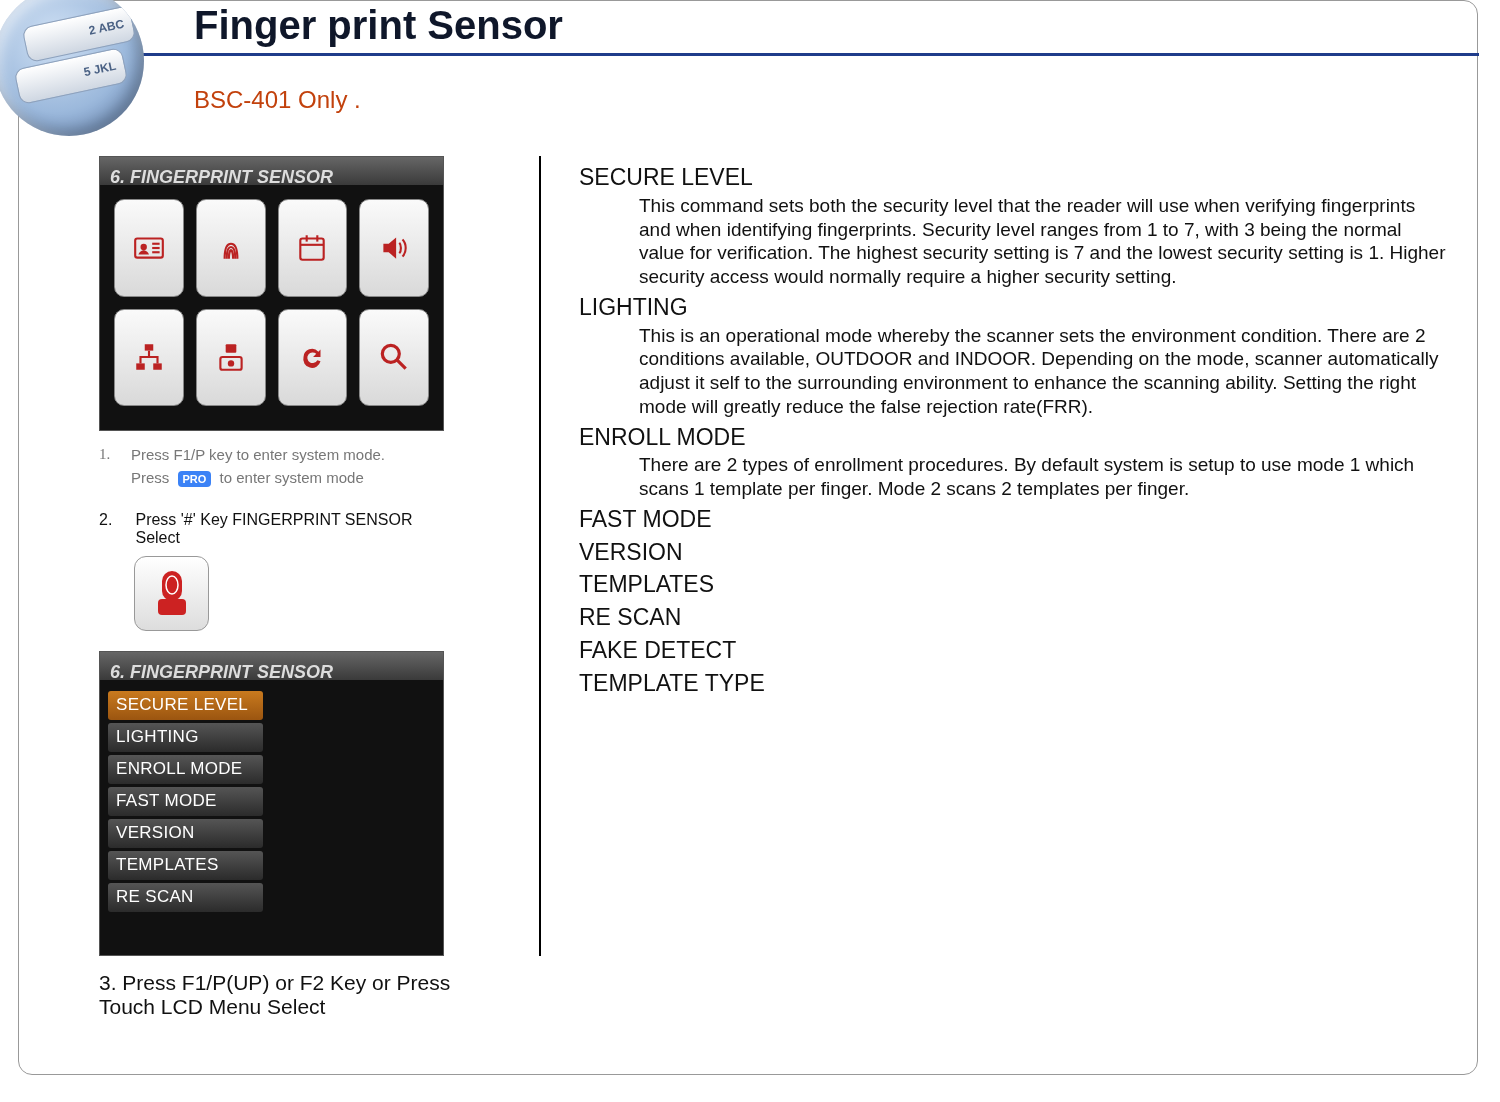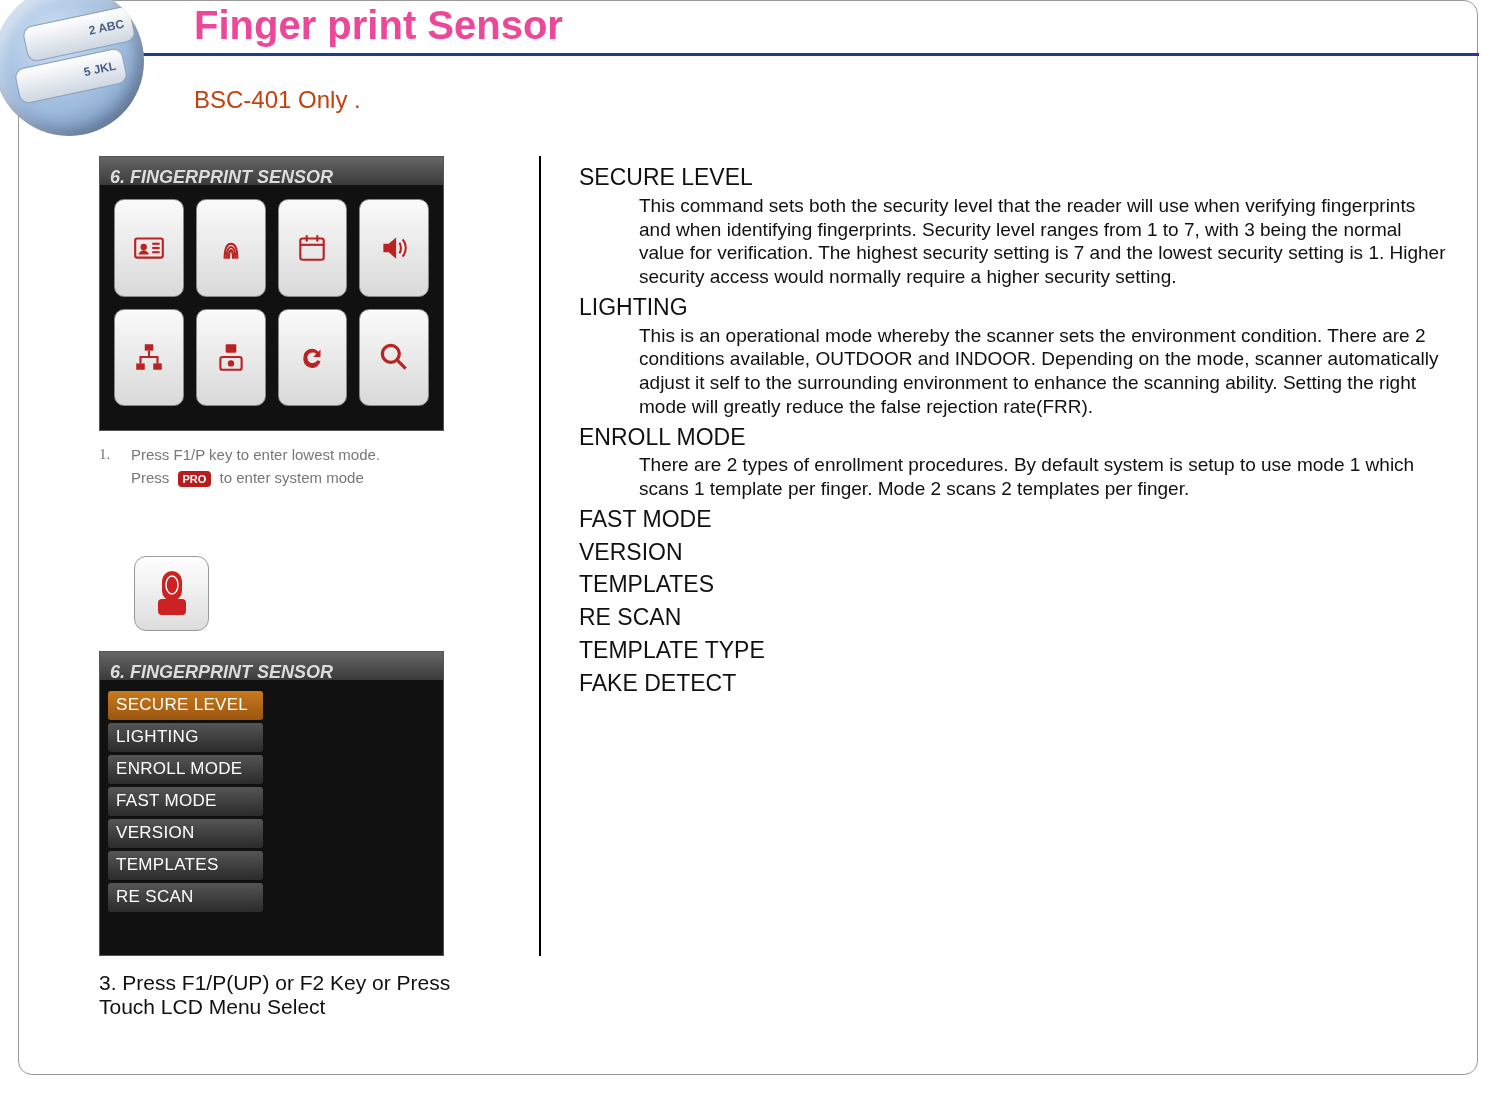--- a/index.html
+++ b/index.html
@@ -32,7 +32,7 @@
     left:175px; top:2px;
     font-size:40px;
     font-weight:bold;
-    color:#ec4899;
+    color:#0f172a;
   }
   .subtitle {
     position:absolute;

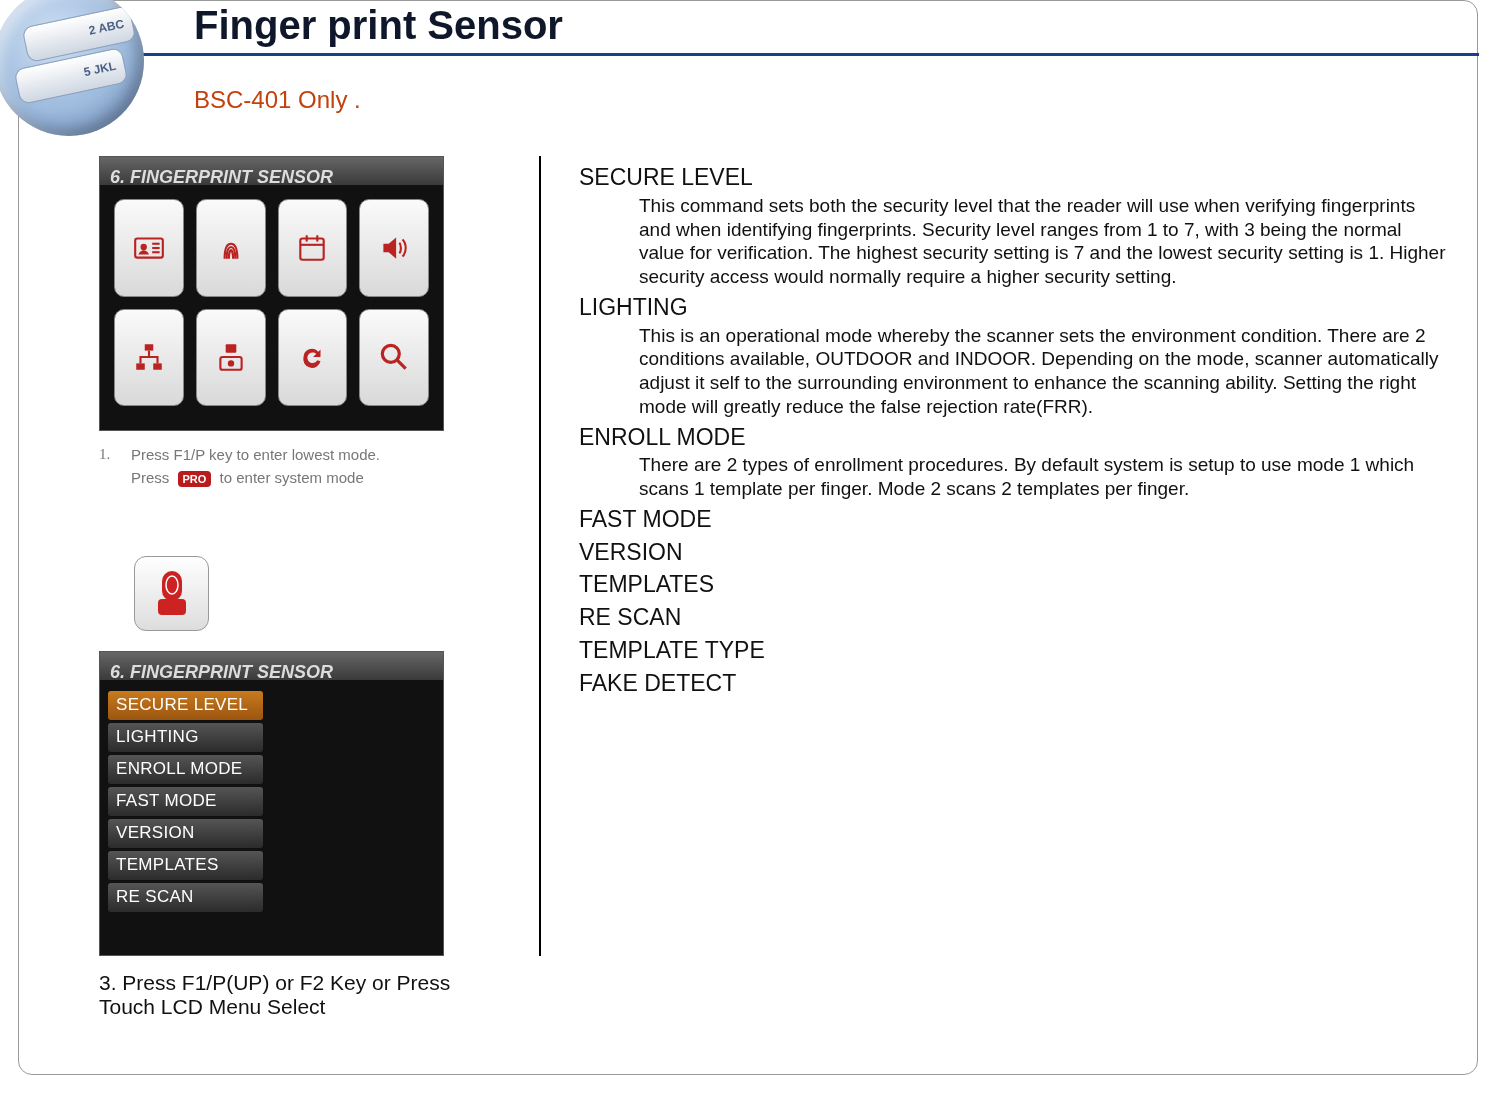--- a/index.html
+++ b/index.html
@@ -281,7 +281,7 @@
   <div class="step-list">
     <div class="step-row">
       <div class="num">1.</div>
-      <div>Press F1/P key to enter lowest mode.</div>
+      <div>Press F1/P key to enter system mode.</div>
     </div>
     <div class="step-row">
       <div class="num"></div>

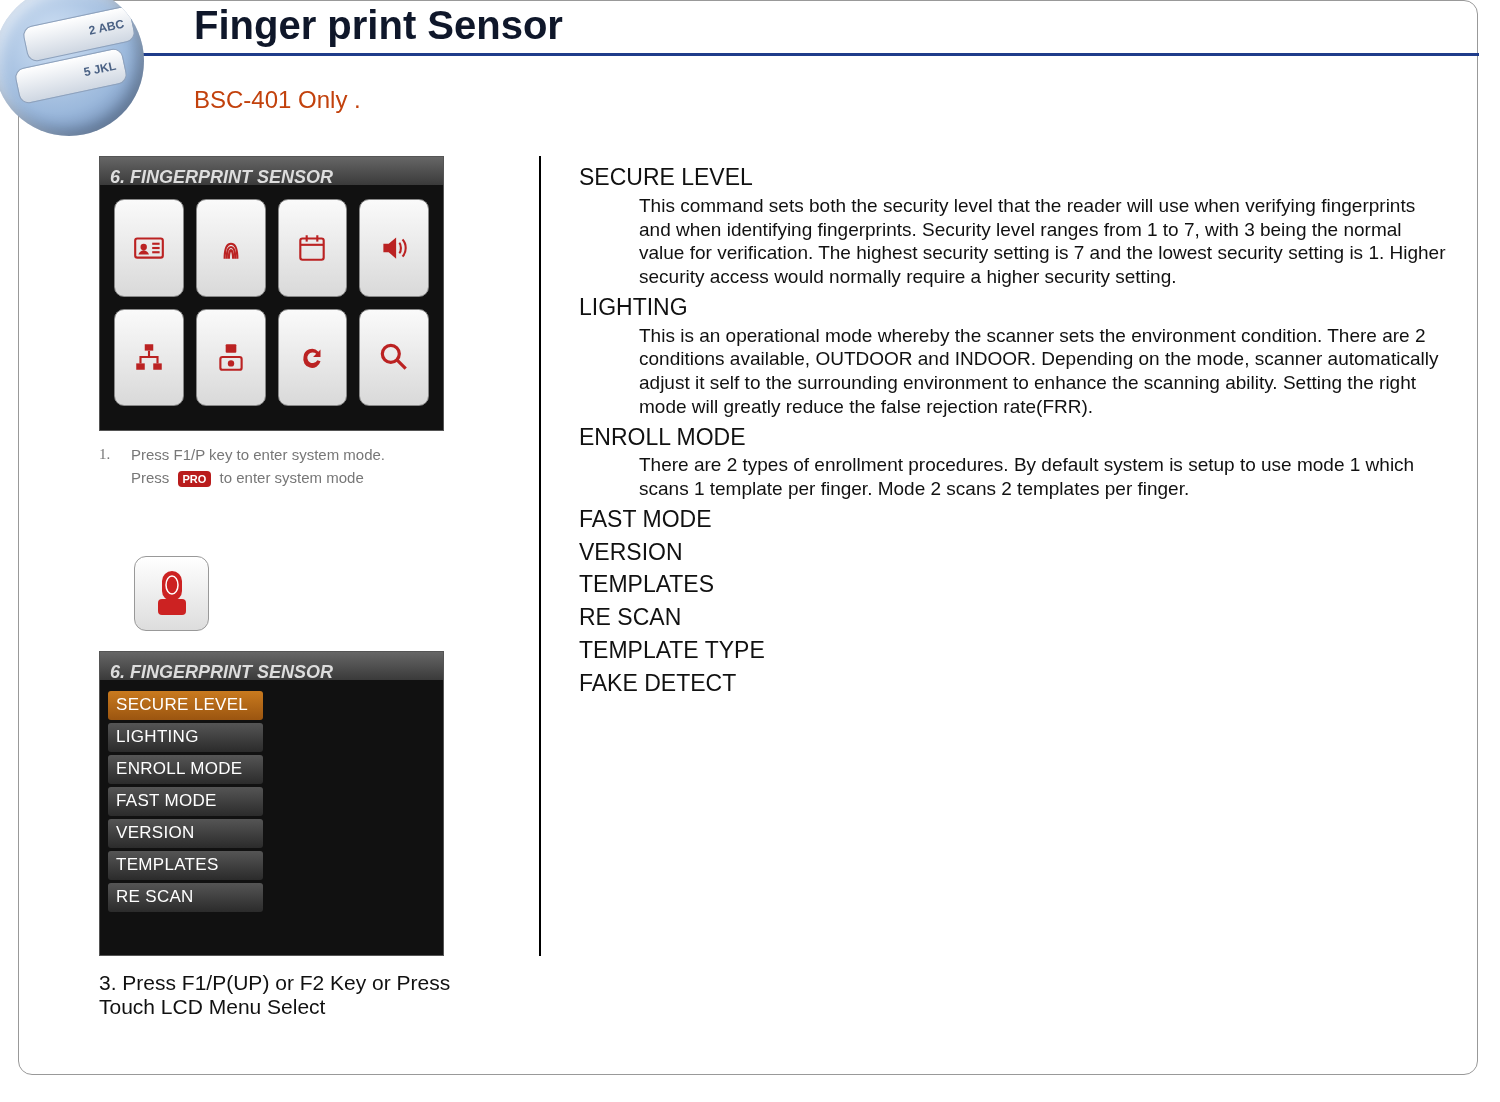--- a/index.html
+++ b/index.html
@@ -110,7 +110,7 @@
   .step-row .num { width:32px; font-family:Georgia,serif; }
   .pro-badge {
     display:inline-block;
-    background:#b91c1c;
+    background:#3b82f6;
     color:#fff;
     font-size:11px;
     font-weight:bold;

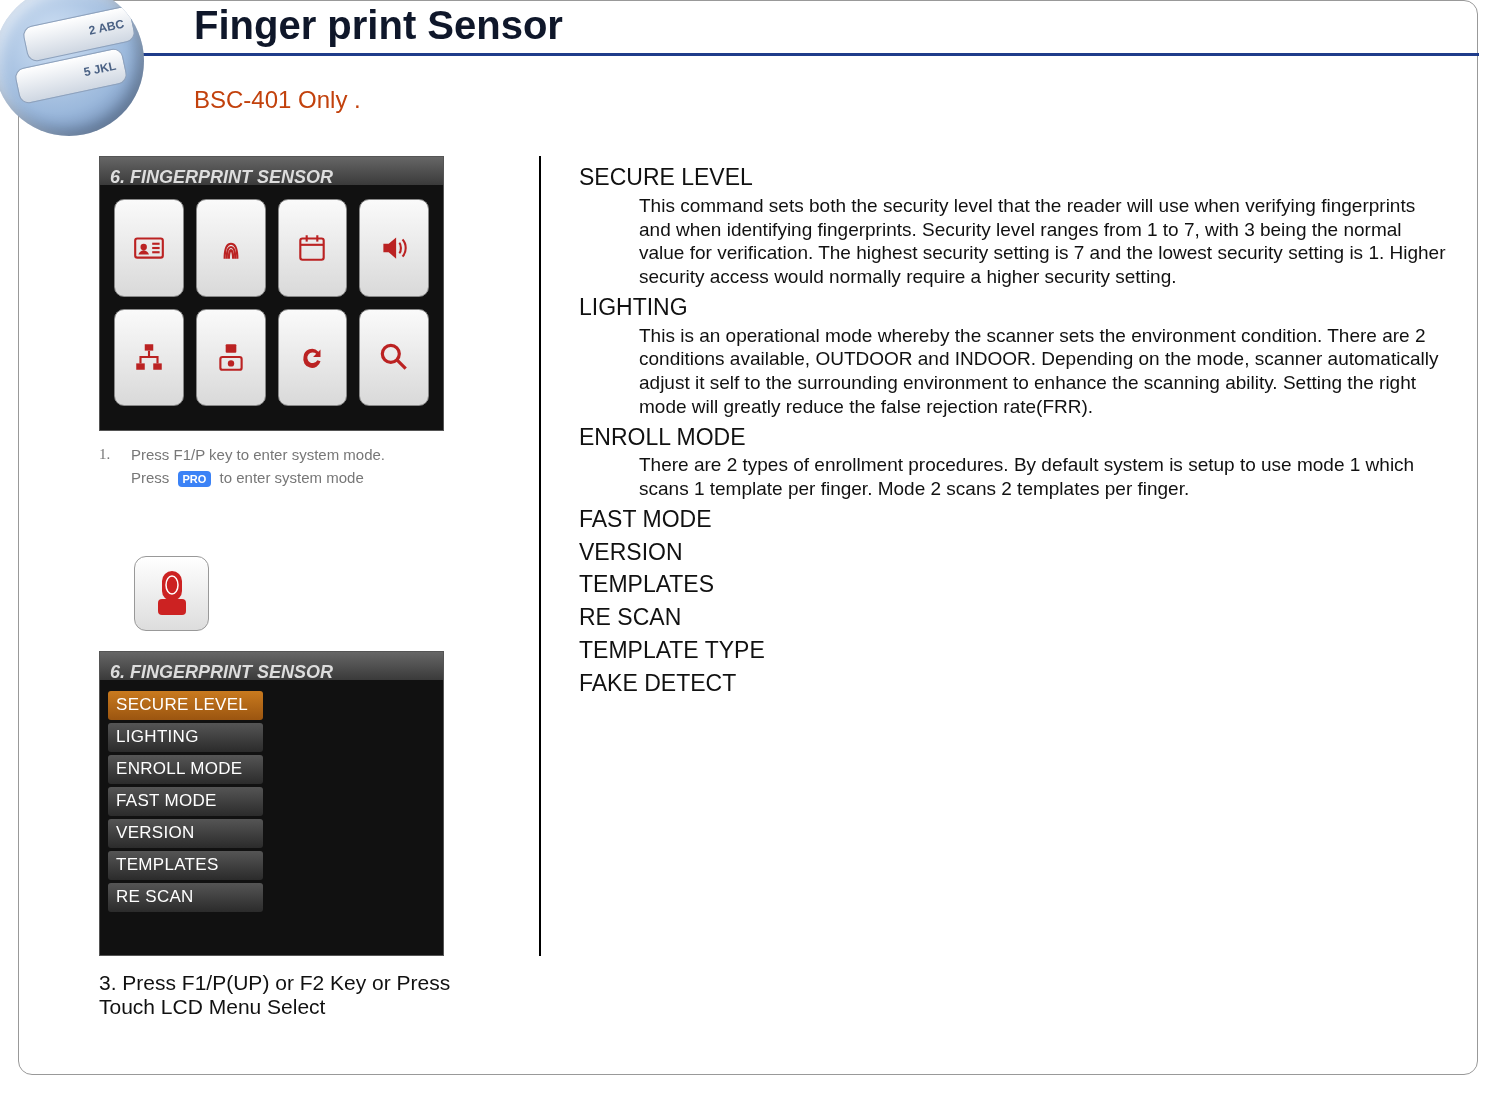--- a/index.html
+++ b/index.html
@@ -293,6 +293,10 @@
     </div>
   </div>
 
+  <div class="step2">
+    <span class="num">2.</span>
+    <span class="txt">Press '#' Key FINGERPRINT SENSOR Select</span>
+  </div>
   <div class="fp-btn">
     <svg viewBox="0 0 40 50">
         <rect x="10" y="2" width="20" height="30" rx="10" fill="#c22"></rect>

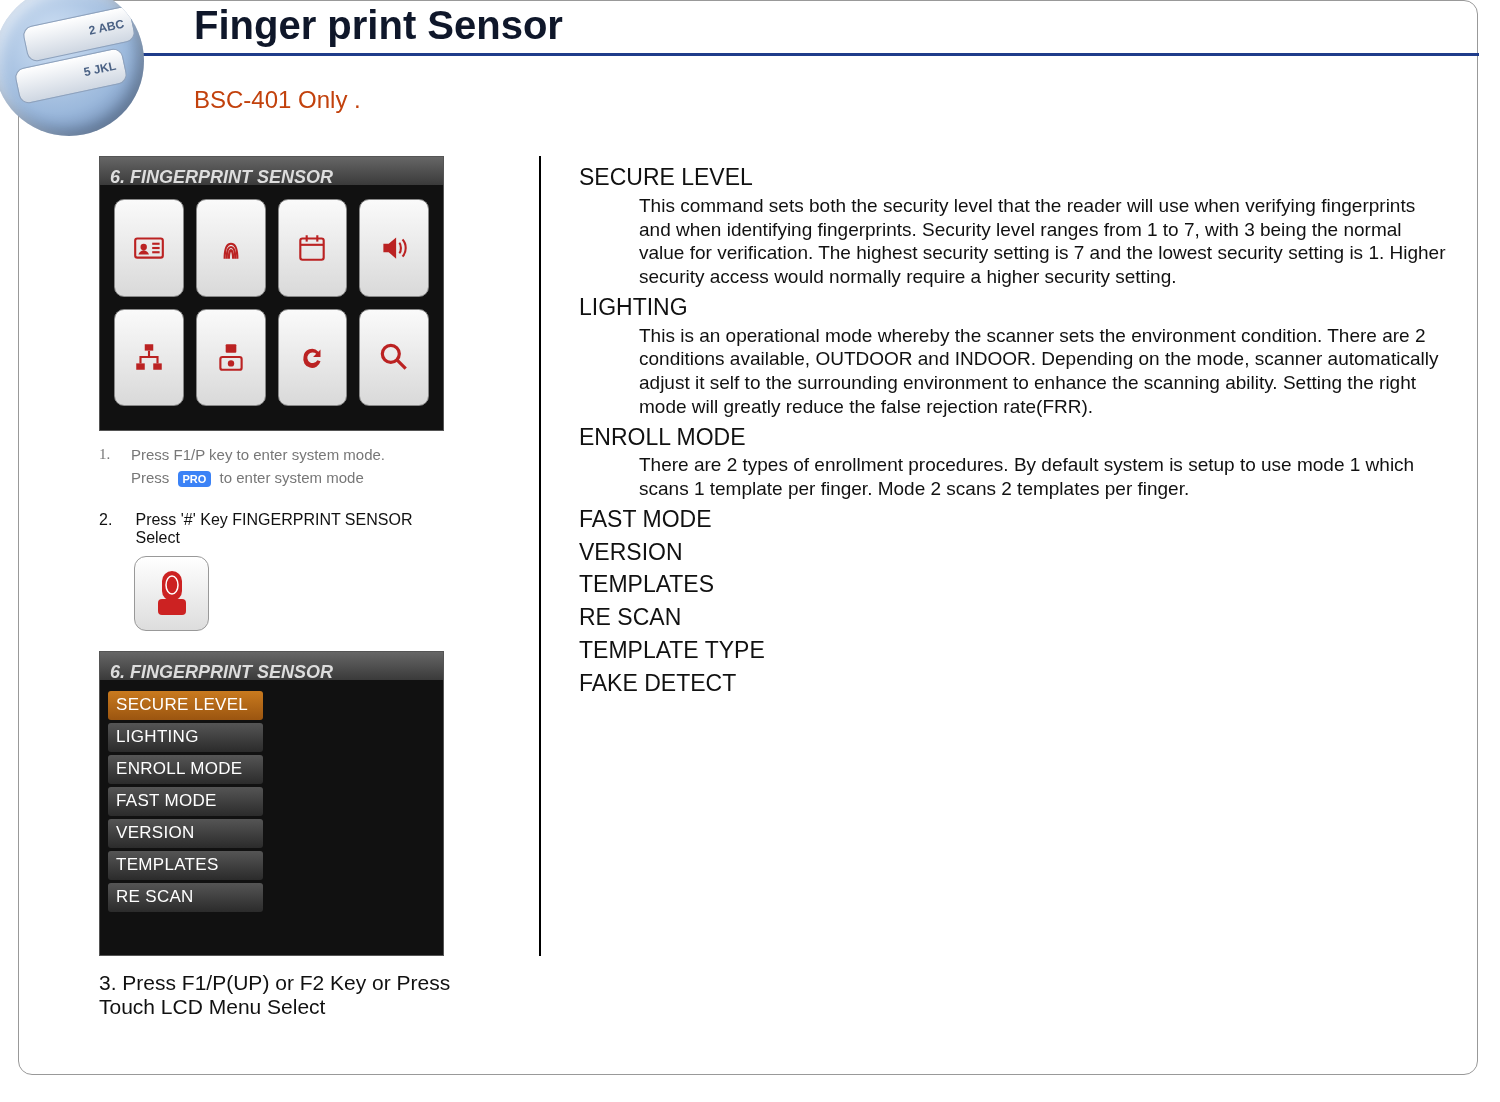--- a/index.html
+++ b/index.html
@@ -340,8 +340,8 @@
     <div class="def-title bare">VERSION</div>
     <div class="def-title bare">TEMPLATES</div>
     <div class="def-title bare">RE SCAN</div>
+    <div class="def-title bare">FAKE DETECT</div>
     <div class="def-title bare">TEMPLATE TYPE</div>
-    <div class="def-title bare">FAKE DETECT</div>
   </div>
 
 </div>

